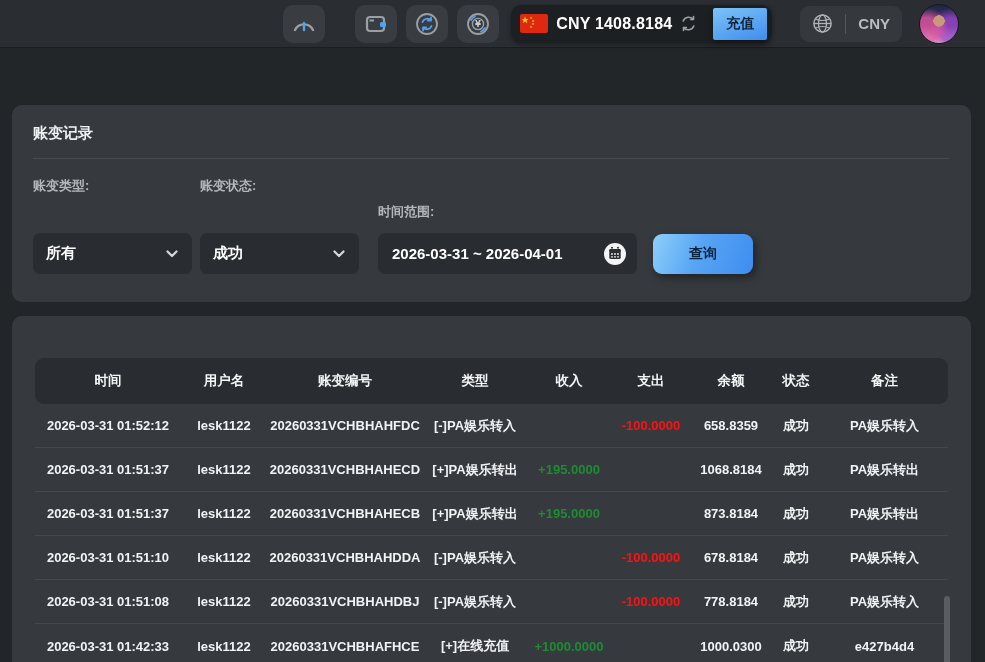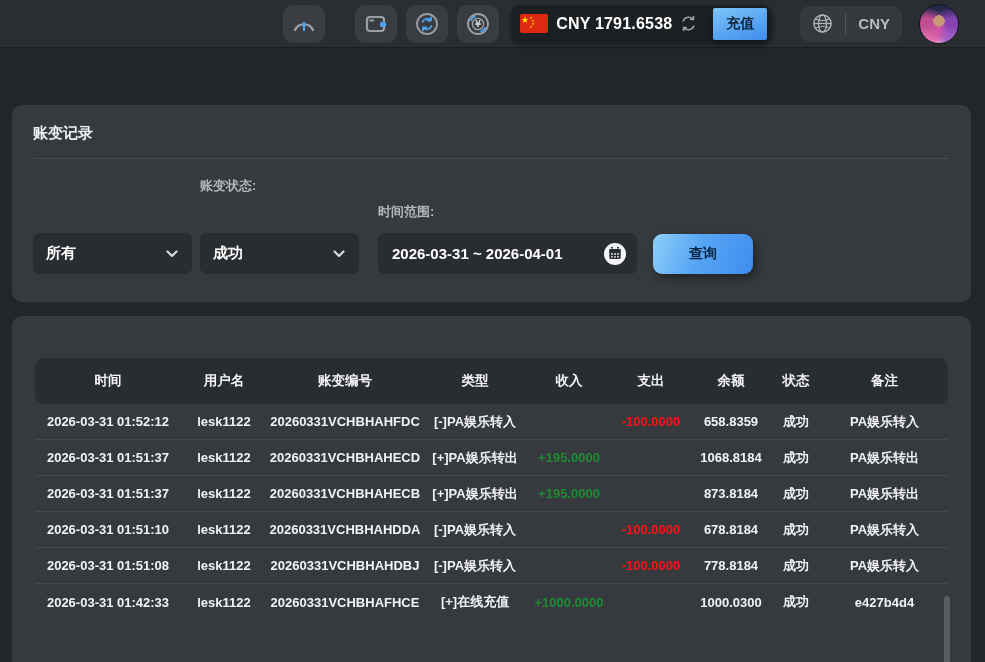--- a/index.html
+++ b/index.html
@@ -162,7 +162,7 @@
         <text x="11" y="14" text-anchor="middle" font-size="3.5" fill="#ffde00">★</text>
       </svg>
     </span>
-    <span class="balance-text">CNY 1791.6538</span>
+    <span class="balance-text">CNY 1408.8184</span>
     <svg class="ico" width="17" height="17" viewBox="0 0 17 17" style="cursor:pointer">
       <path d="M3.2 6 A6 6 0 0 1 13.5 4.5 M13.5 4.5 L13.5 1.6 M13.5 4.5 L10.6 4.5" fill="none" stroke="#9aa0a6" stroke-width="1.6" stroke-linecap="round"></path>
       <path d="M13.8 11 A6 6 0 0 1 3.5 12.5 M3.5 12.5 L3.5 15.4 M3.5 12.5 L6.4 12.5" fill="none" stroke="#9aa0a6" stroke-width="1.6" stroke-linecap="round"></path>

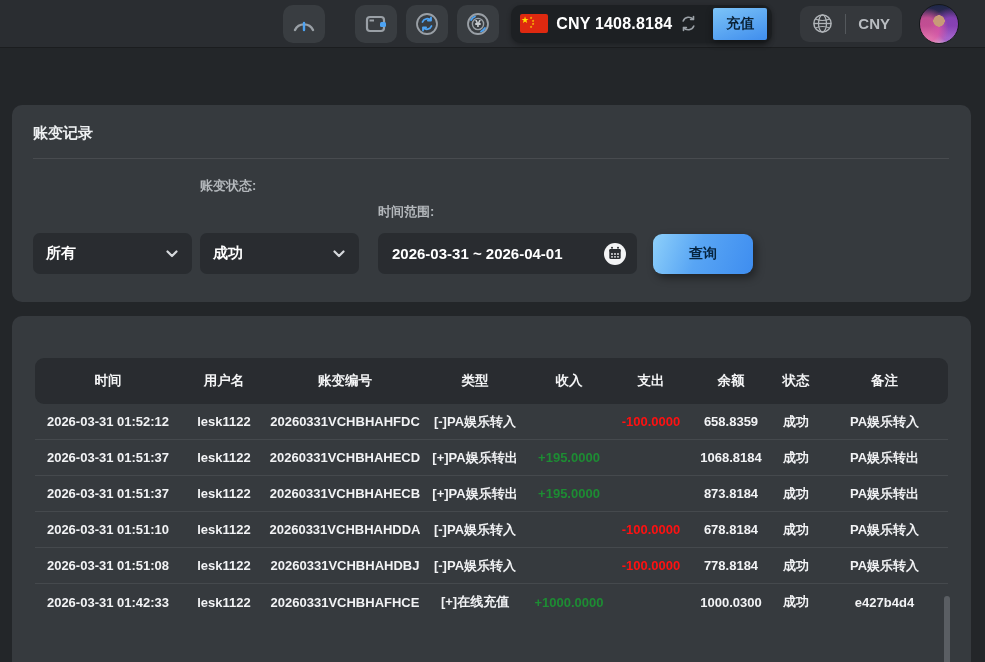--- a/index.html
+++ b/index.html
@@ -189,6 +189,7 @@
   <hr class="divider">
   <div class="filter-row">
     <div class="filter-group group-type">
+      <span class="filter-label">账变类型:</span>
       <div class="control select">
         <span>所有</span>
         <svg class="ico" width="12" height="8" viewBox="0 0 12 8">

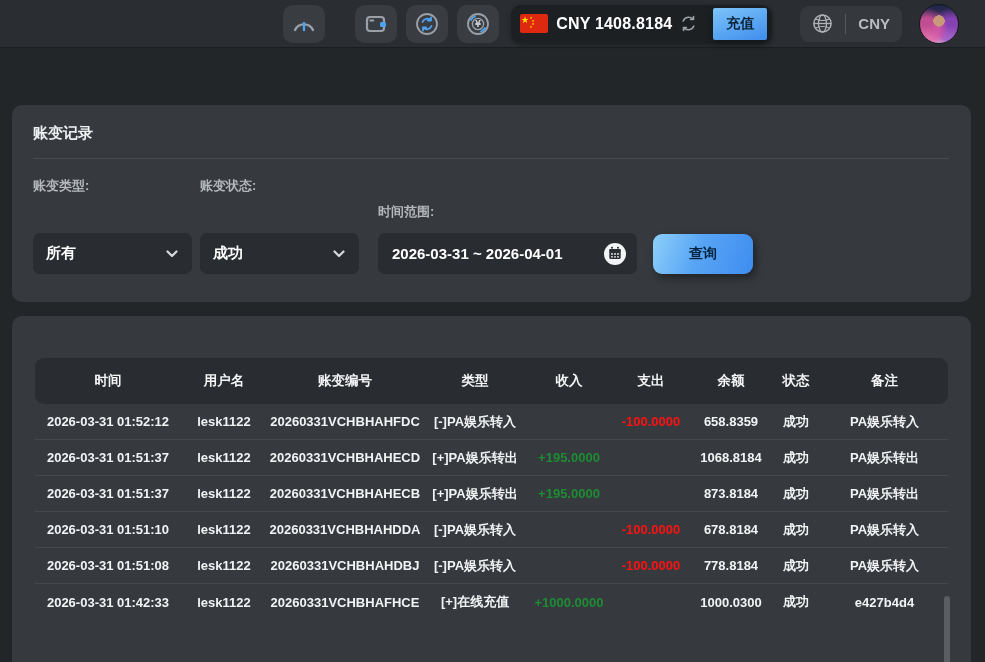--- a/index.html
+++ b/index.html
@@ -100,7 +100,7 @@
     background:#292c30; border-radius:9px; height:46px;
     font-size:13.5px; color:#f4f5f6;
   }
-  .trow{ height:36px; border-bottom:1px solid rgba(255,255,255,.08); font-size:13px; }
+  .trow{ height:44px; border-bottom:1px solid rgba(255,255,255,.08); font-size:13px; }
   .trow:last-child{ border-bottom:none; }
   .tcell{ white-space:nowrap; overflow:hidden; }
   .tcell.green{ color:#1d8c33; }

